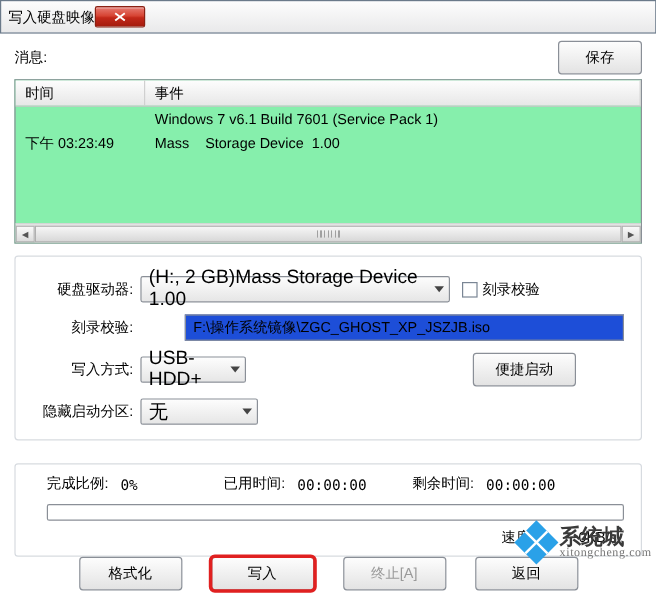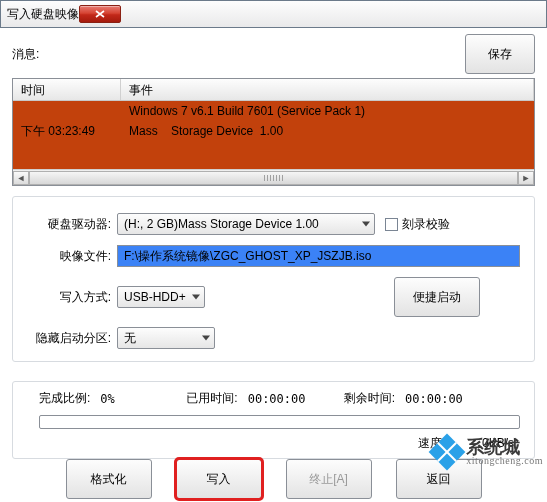--- a/index.html
+++ b/index.html
@@ -10,7 +10,7 @@
   .content { padding: 6px 12px 10px 12px; }
   .row-msg { display:flex; align-items:center; justify-content:space-between; margin-bottom:4px; }
   .msg-lbl { font-size:12px; }
-  .btn { height:40px; min-width:70px; padding:0 14px; background:linear-gradient(to bottom,#fdfdfd,#e3e3e3); border:1px solid #8a8f97; border-radius:3px; font-size:12px; cursor:pointer; display:inline-flex; align-items:center; justify-content:center; }
+  .btn { height:28px; min-width:70px; padding:0 14px; background:linear-gradient(to bottom,#fdfdfd,#e3e3e3); border:1px solid #8a8f97; border-radius:3px; font-size:12px; cursor:pointer; display:inline-flex; align-items:center; justify-content:center; }
   .btn.disabled { color:#9a9a9a; }
   .btn.wide { min-width:86px; }
   .tablewrap { border:1px solid #8a8f97; height:108px; background:#c2410c; position:relative; }

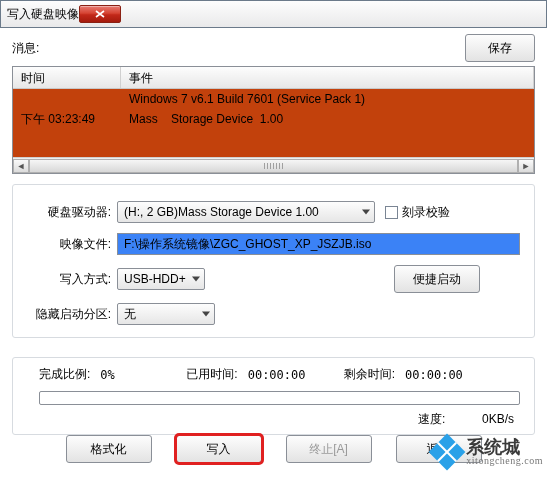--- a/index.html
+++ b/index.html
@@ -13,7 +13,7 @@
   .btn { height:28px; min-width:70px; padding:0 14px; background:linear-gradient(to bottom,#fdfdfd,#e3e3e3); border:1px solid #8a8f97; border-radius:3px; font-size:12px; cursor:pointer; display:inline-flex; align-items:center; justify-content:center; }
   .btn.disabled { color:#9a9a9a; }
   .btn.wide { min-width:86px; }
-  .tablewrap { border:1px solid #8a8f97; height:108px; background:#c2410c; position:relative; }
+  .tablewrap { border:1px solid #8a8f97; height:137px; background:#86efac; position:relative; }
   .thead { height:22px; background:linear-gradient(to bottom,#fdfdfd,#e7e7e7); border-bottom:1px solid #c8c8c8; display:flex; font-size:12px; }
   .th { padding:3px 8px; border-right:1px solid #d0d0d0; }
   .th.time { width:108px; }

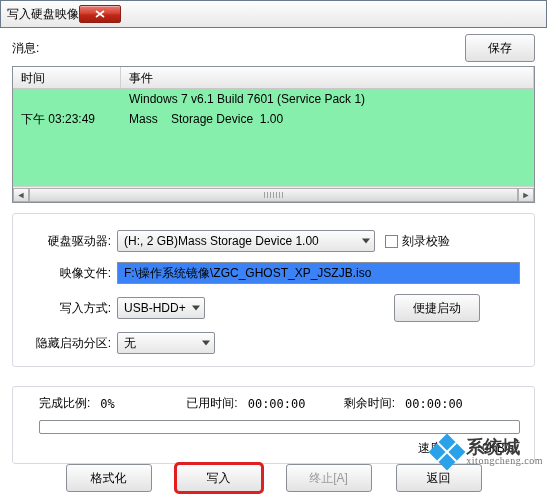--- a/index.html
+++ b/index.html
@@ -29,7 +29,7 @@
   .group { border:1px solid #d7dbe0; border-radius:3px; margin-top:10px; padding:16px 14px 10px 14px; position:relative; }
   .field { display:flex; align-items:center; margin-bottom:10px; }
   .flabel { width:90px; text-align:right; padding-right:6px; font-size:12px; }
-  .dropdown { height:22px; border:1px solid #8a8f97; background:linear-gradient(to bottom,#fdfdfd,#e6e6e6); display:flex; align-items:center; padding:0 18px 0 6px; font-size:12px; font-family:"SimSun",monospace; position:relative; border-radius:2px; cursor:pointer; }
+  .dropdown { height:22px; border:1px solid #8a8f97; background:linear-gradient(to bottom,#fdfdfd,#e6e6e6); display:flex; align-items:center; padding:0 18px 0 6px; font-size:16px; font-family:"SimSun",monospace; position:relative; border-radius:2px; cursor:pointer; }
   .dropdown .arrow { position:absolute; right:4px; top:50%; transform:translateY(-50%); width:0;height:0;border-left:4px solid transparent;border-right:4px solid transparent;border-top:5px solid #444; }
   .dd-drive { width:258px; }
   .dd-mode { width:88px; }

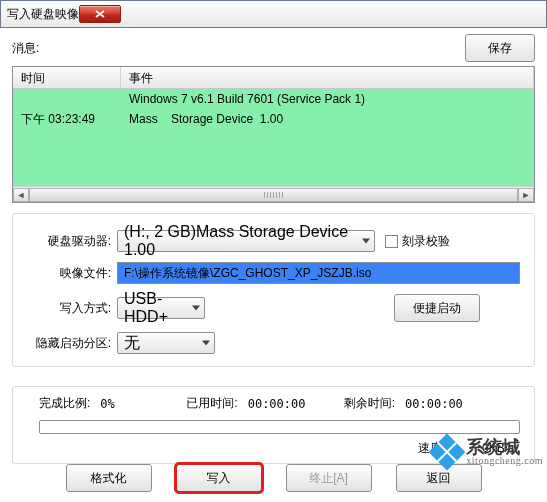--- a/index.html
+++ b/index.html
@@ -112,7 +112,7 @@
       <span>刻录校验</span>
     </div>
     <div class="field">
-      <div class="flabel">映像文件:</div>
+      <div class="flabel">刻录校验:</div>
       <div class="textinput">
           <span>F:\操作系统镜像\ZGC_GHOST_XP_JSZJB.iso</span>
         </div>

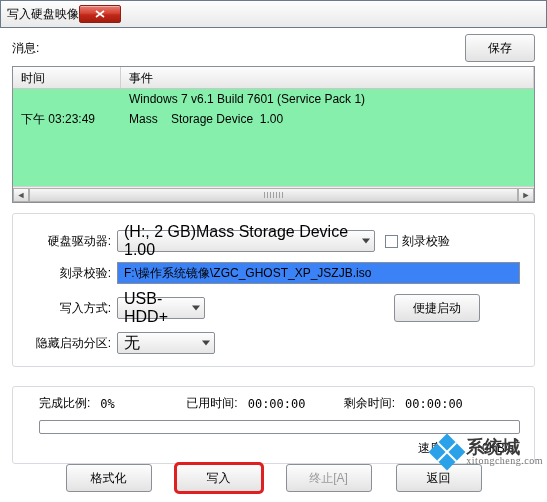--- a/index.html
+++ b/index.html
@@ -34,7 +34,7 @@
   .dd-drive { width:258px; }
   .dd-mode { width:88px; }
   .dd-hidden { width:98px; }
-  .textinput { height:22px; border:1px solid #8a8f97; background:#3b82f6; padding:0 6px; font-size:12px; font-family:"SimSun",monospace; flex:1; display:flex; align-items:center; color:#000; }
+  .textinput { height:22px; border:1px solid #8a8f97; background:#1d4ed8; padding:0 6px; font-size:12px; font-family:"SimSun",monospace; flex:1; display:flex; align-items:center; color:#000;margin-left:37px; }
   .checkbox { width:13px; height:13px; border:1px solid #7a8594; background:#fff; margin-right:4px; display:inline-block; vertical-align:middle; }
   .stats { border:1px solid #d7dbe0; border-radius:3px; margin-top:19px; padding:8px 14px 6px 26px; }
   .statrow { display:flex; align-items:center; font-size:12px; }

